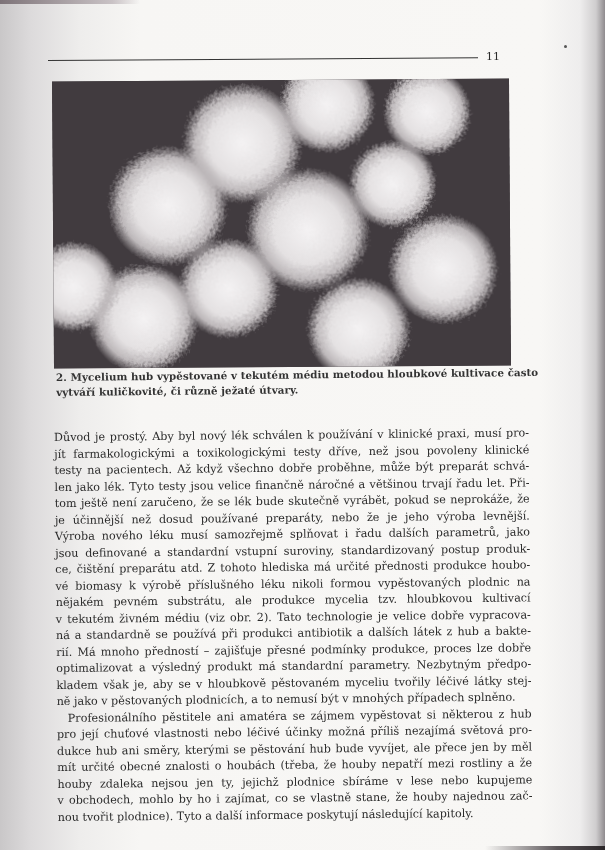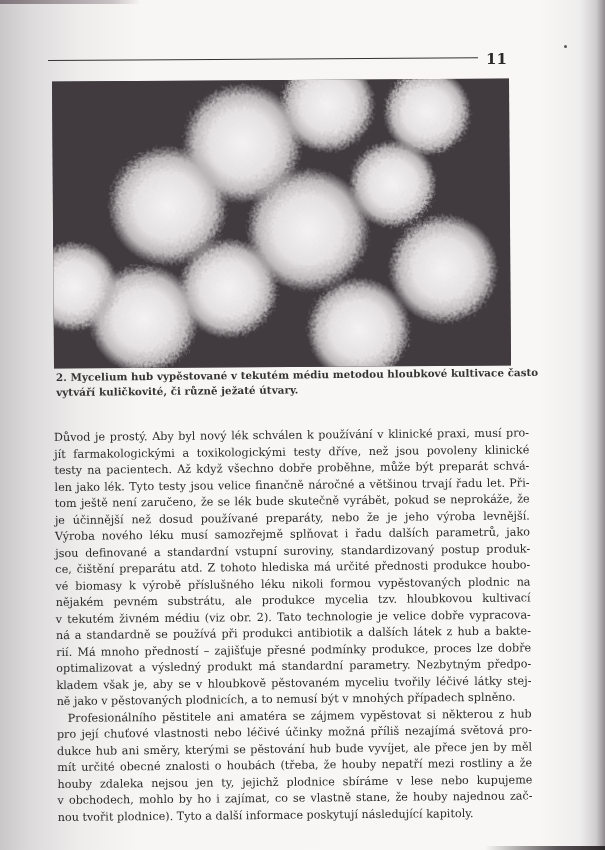--- a/index.html
+++ b/index.html
@@ -31,7 +31,7 @@
     }
     .page-number {
       position: absolute; left: 486px; top: 50px;
-      font-size: 15px; font-weight: bold; color: #2a2a2a;
+      font-size: 11px; font-weight: normal; color: #2a2a2a;
     }
 
     .figure {

